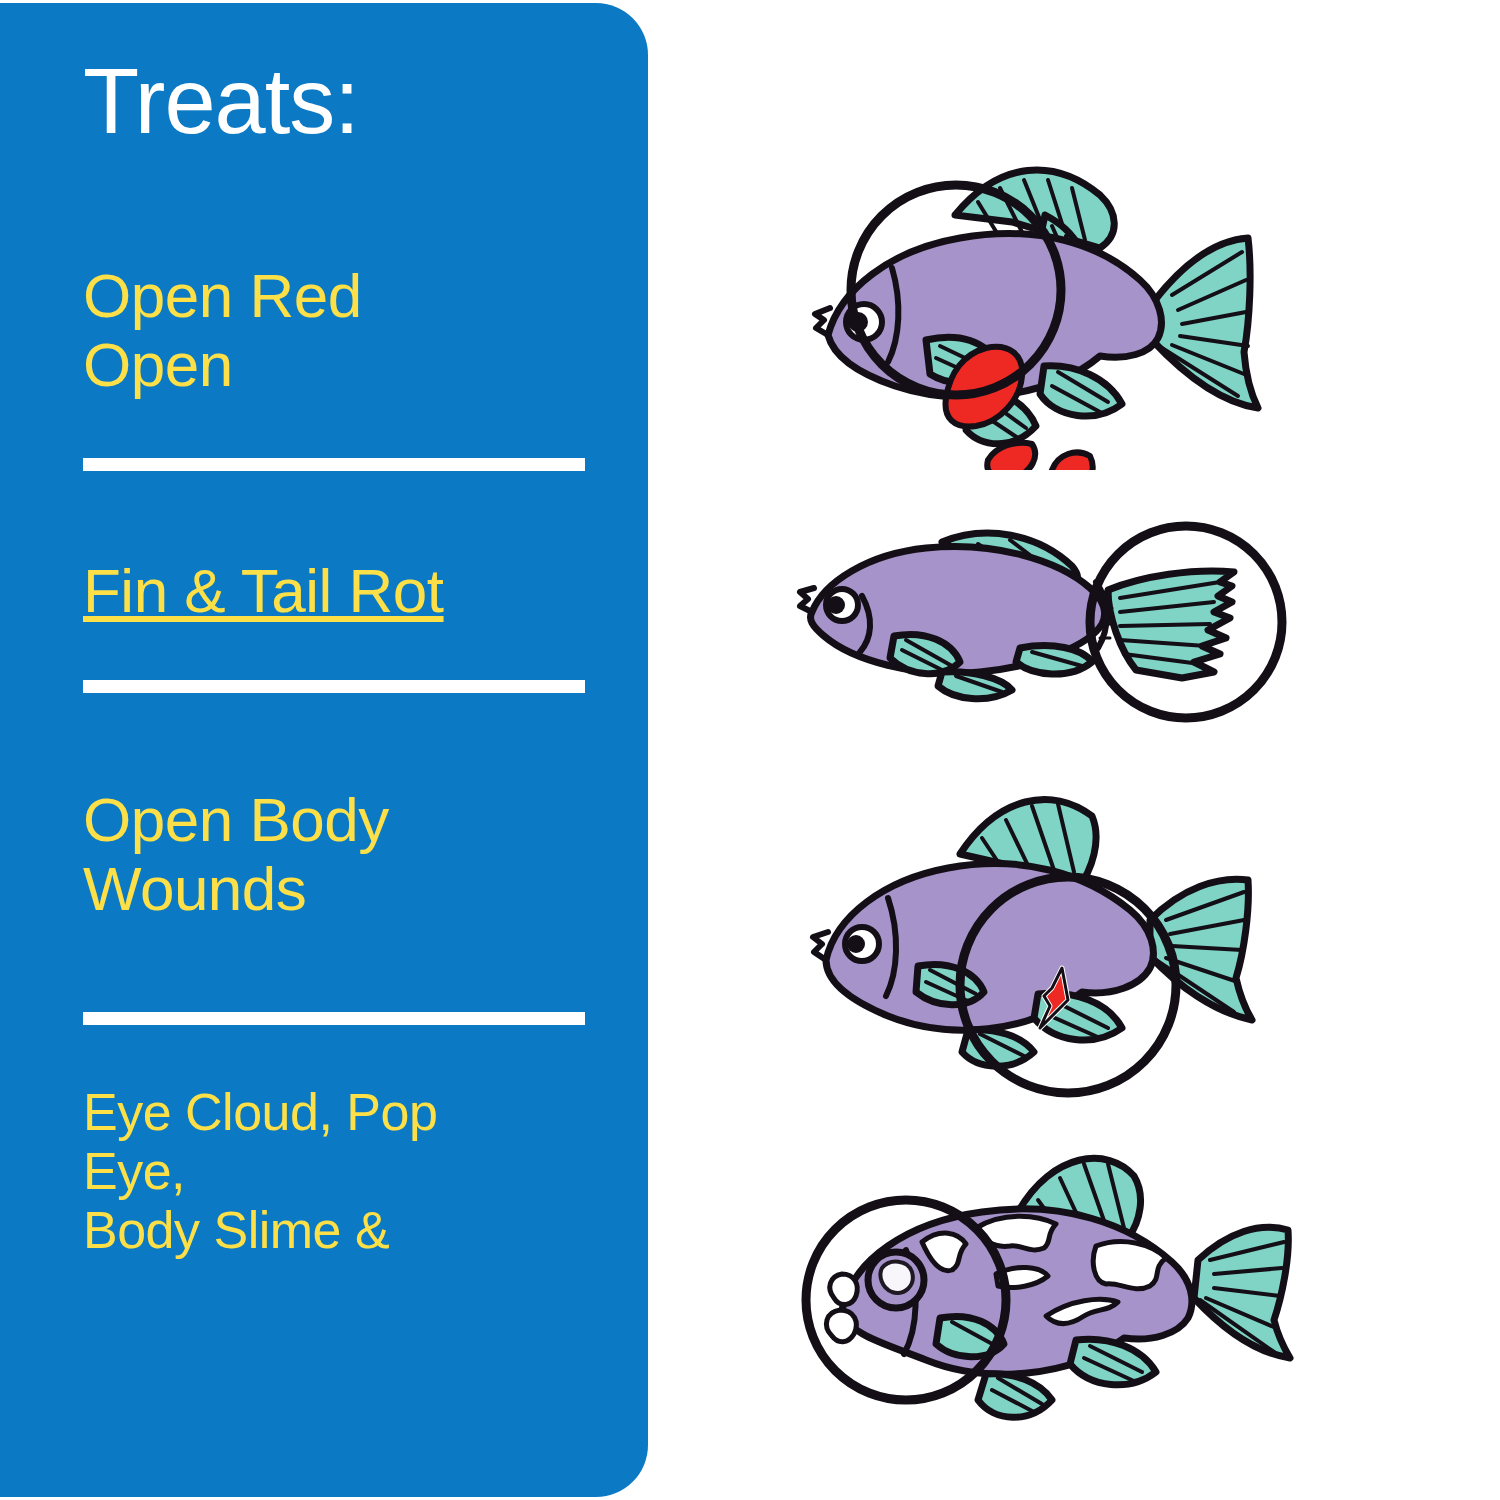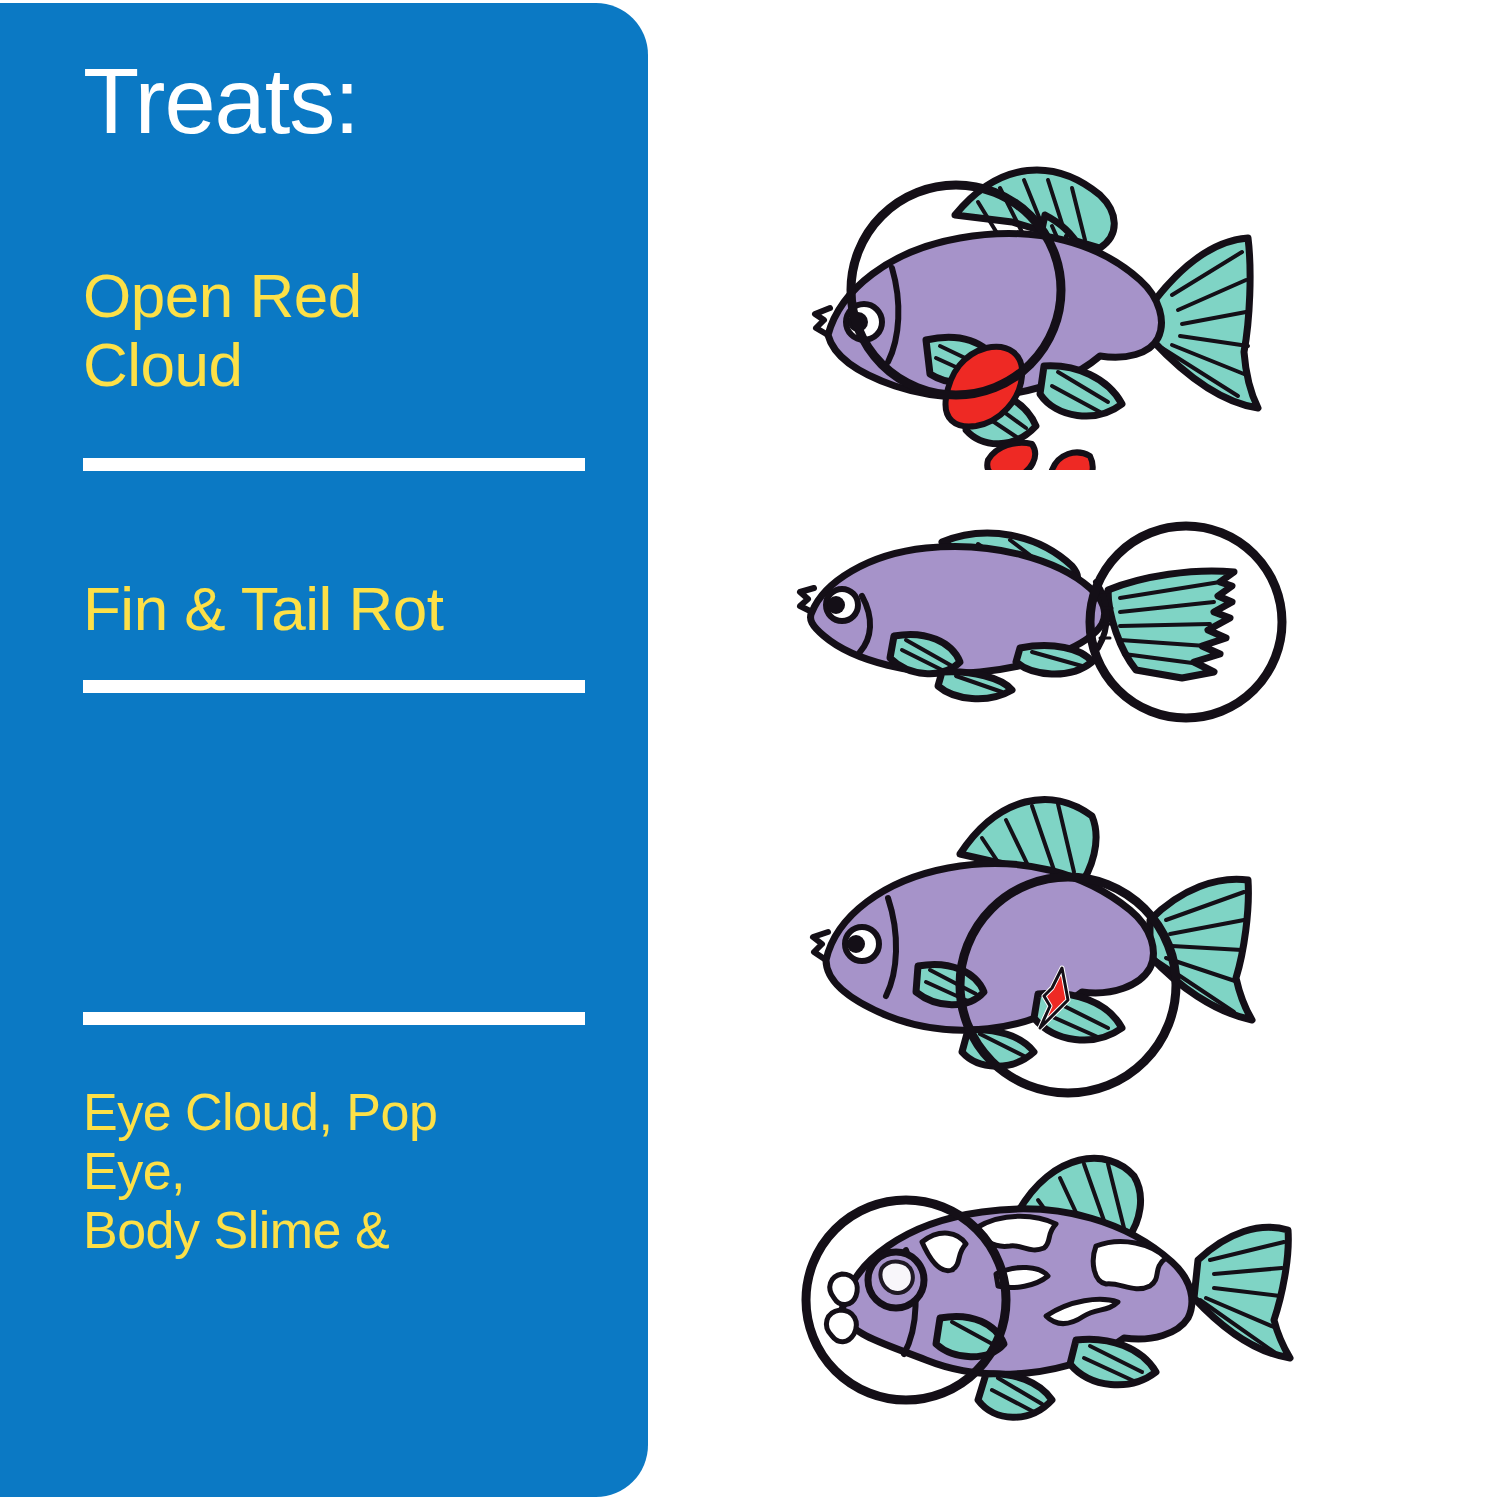--- a/index.html
+++ b/index.html
@@ -101,7 +101,7 @@
 
     <div class="treat-entry" id="entry-0">
       <span class="line">Open Red</span>
-      <span class="line">Cloud</span>
+      <span class="line">Open</span>
     </div>
 
     <div class="separator" id="sep-0"></div>

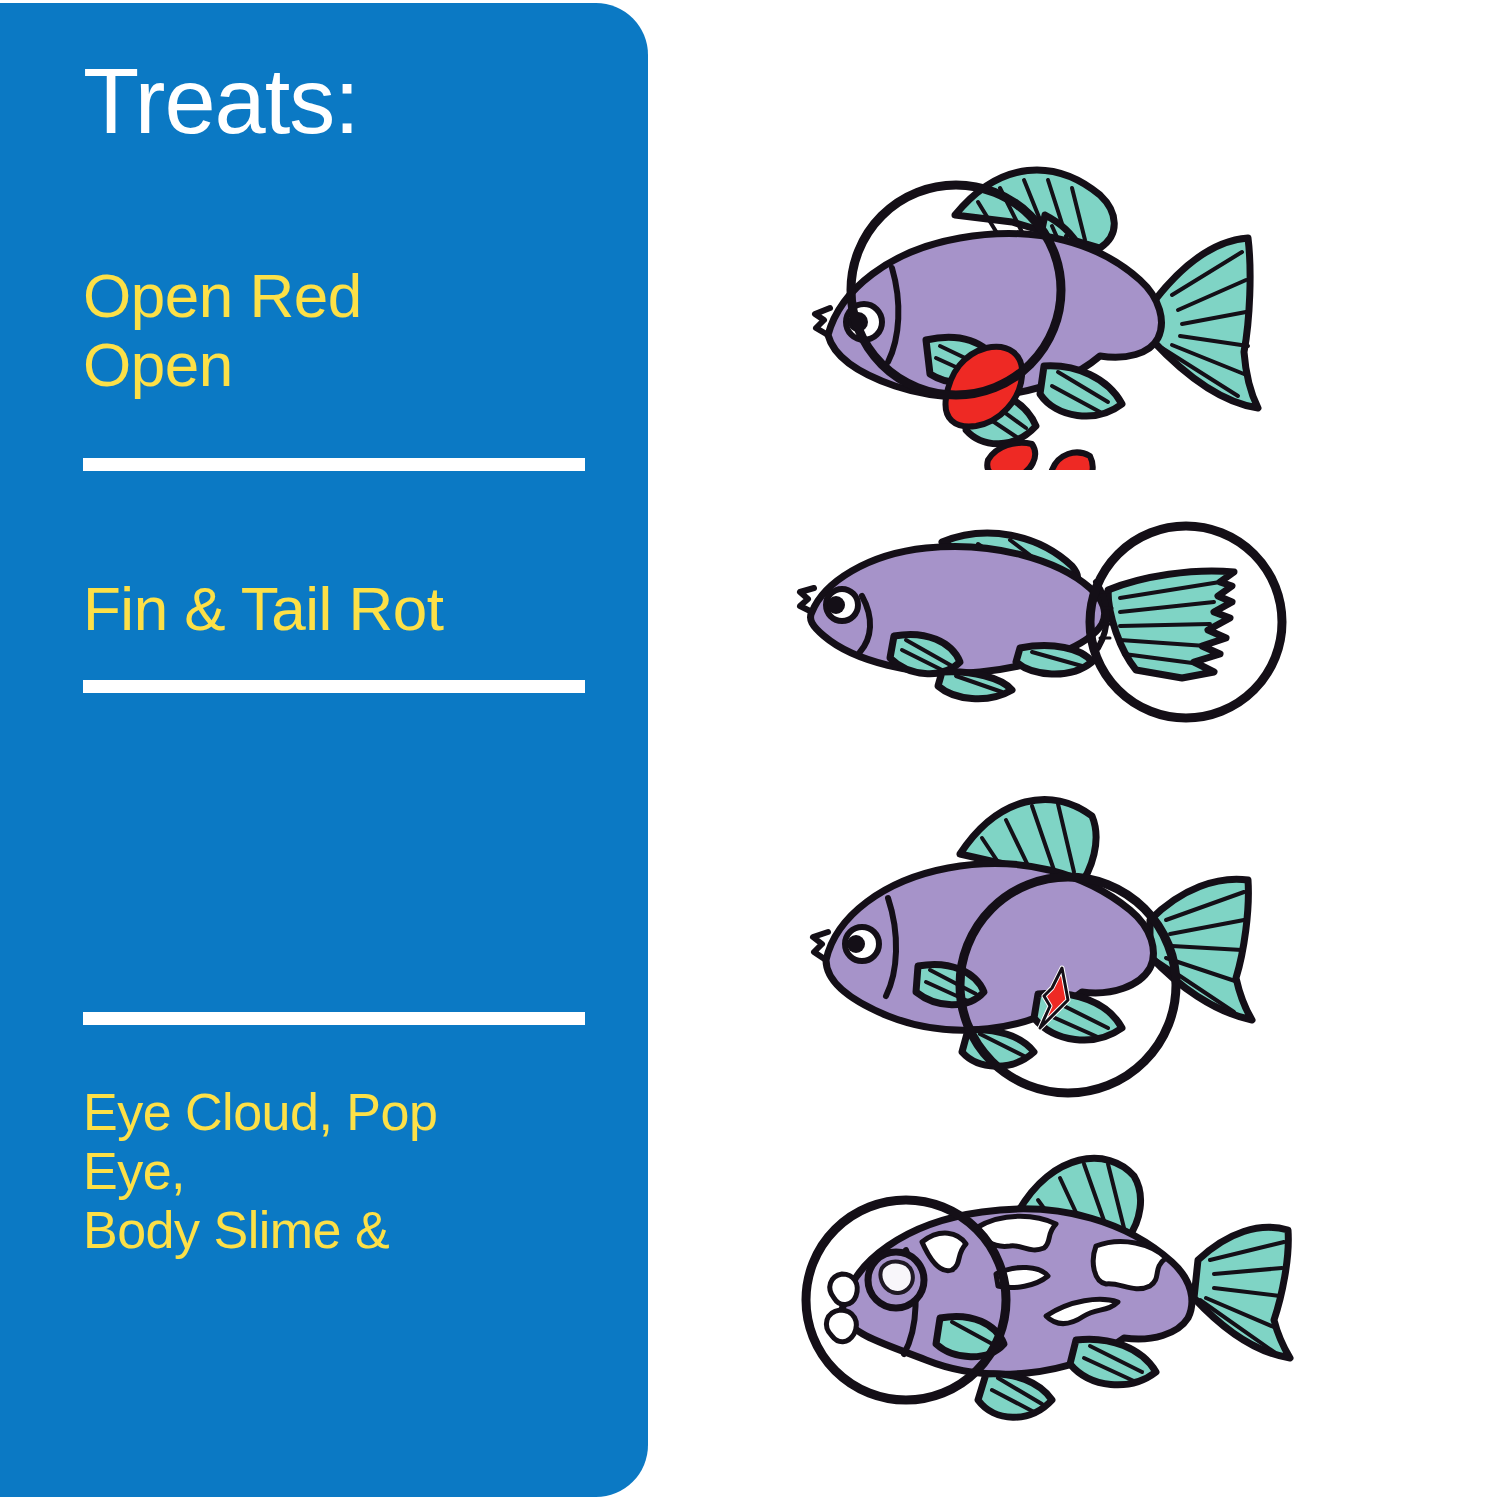--- a/index.html
+++ b/index.html
@@ -62,7 +62,7 @@
   .treat-entry .line { display: block; white-space: nowrap; }
 
   #entry-0 { top: 258px; }
-  #entry-1 { top: 571px; }
+  #entry-1 { top: 553px; text-decoration: underline; }
   #entry-2 { top: 782px; }
   #entry-3 { top: 1080px; font-size: 52px; line-height: 1.13; }
 

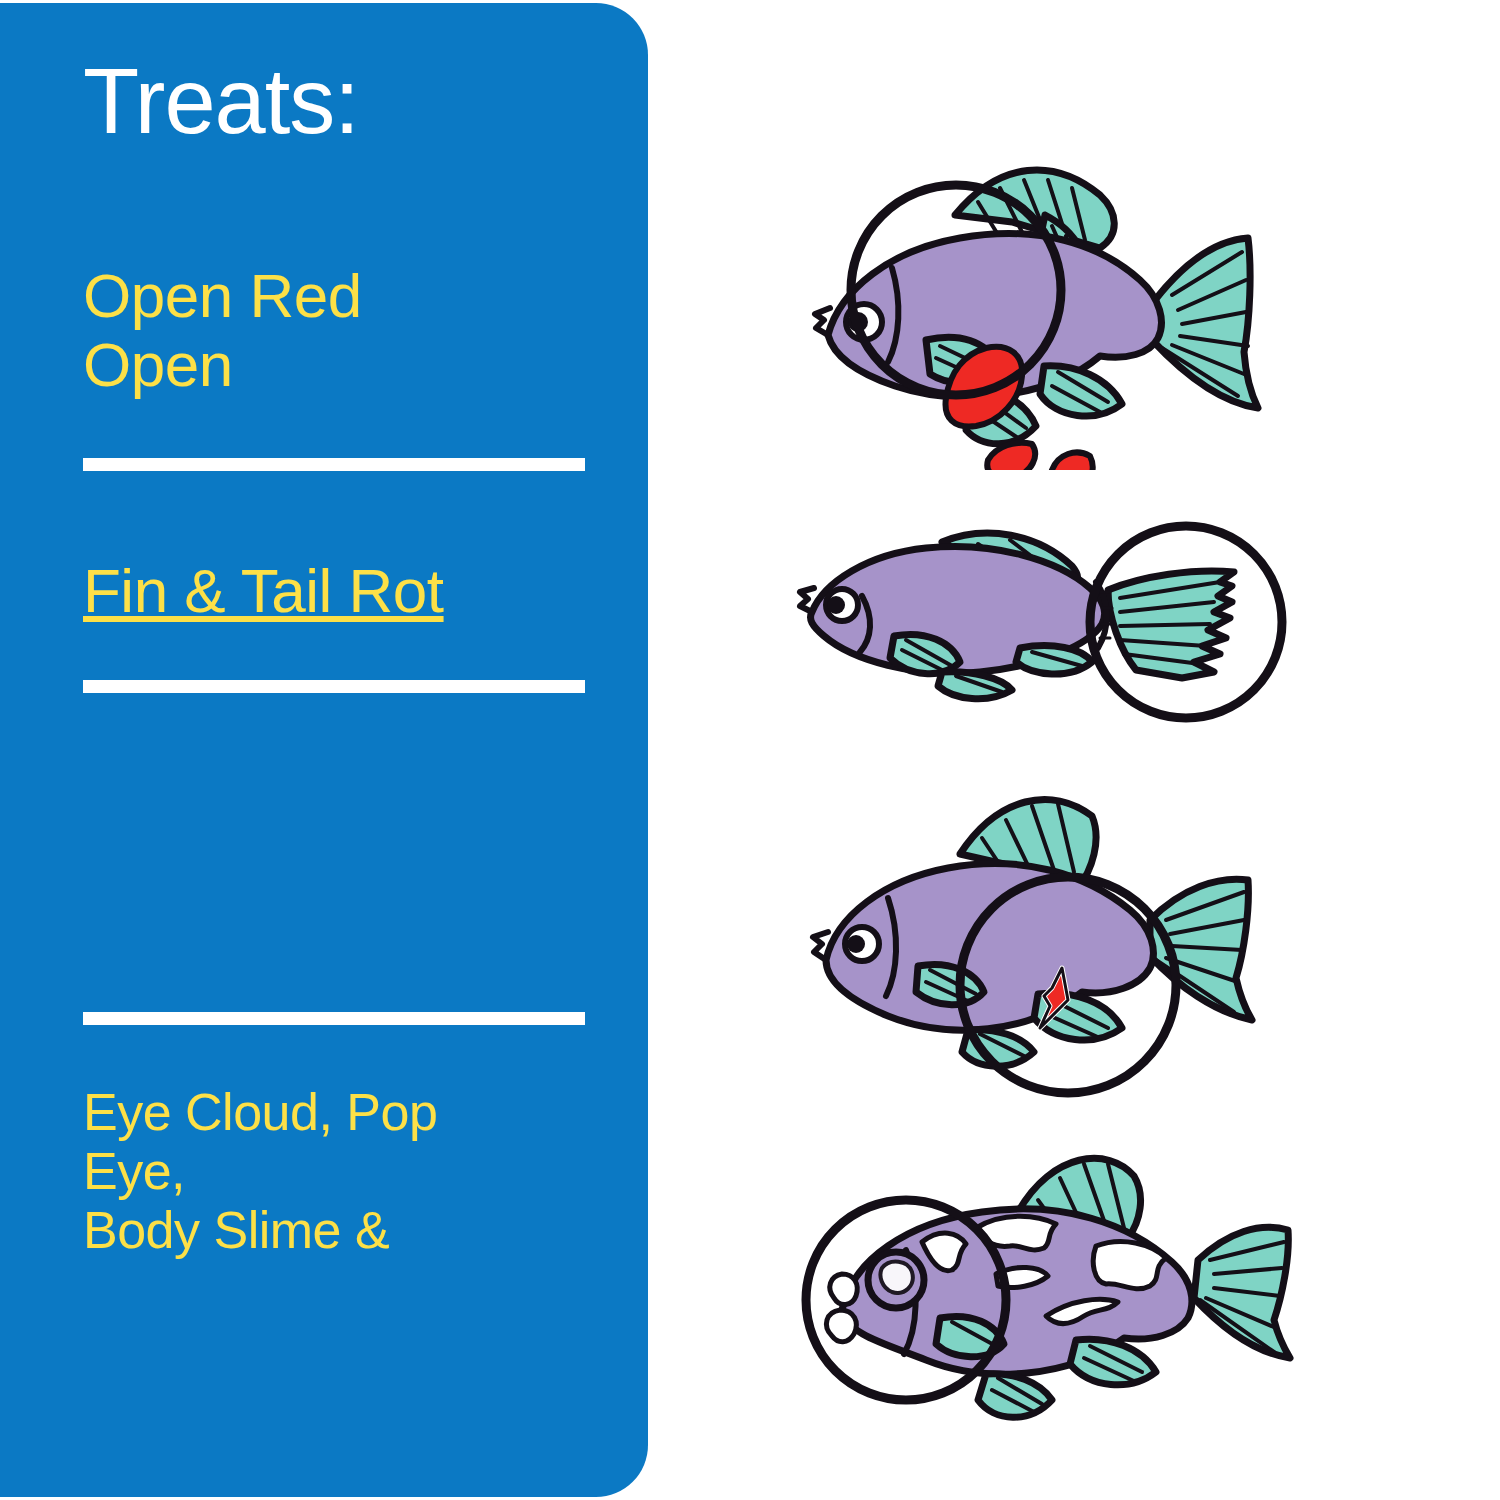--- a/index.html
+++ b/index.html
@@ -112,6 +112,10 @@
 
     <div class="separator" id="sep-1"></div>
 
+    <div class="treat-entry" id="entry-2">
+      <span class="line">Open Body</span>
+      <span class="line">Wounds</span>
+    </div>
 
     <div class="separator" id="sep-2"></div>
 

